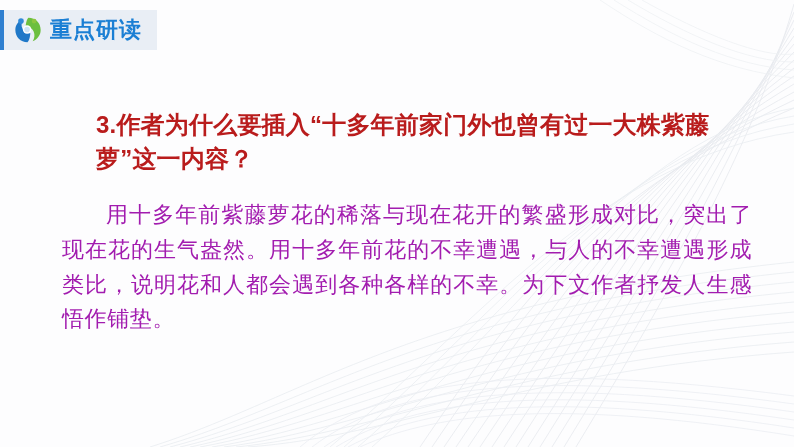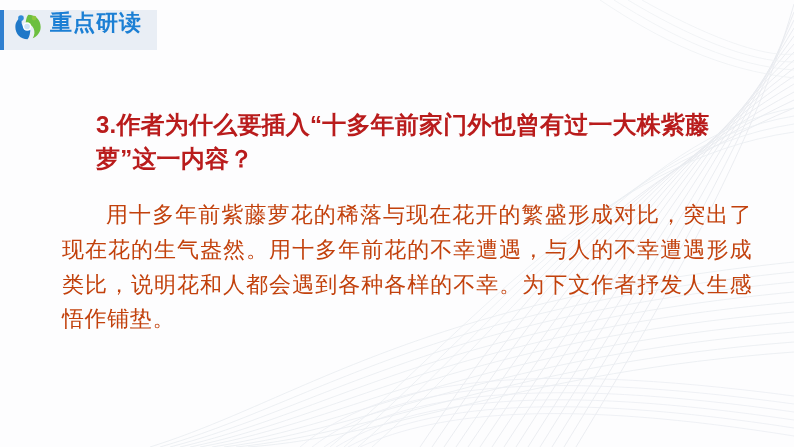--- a/index.html
+++ b/index.html
@@ -51,6 +51,7 @@
     top: 12px;
     height: 36px;
     display: flex;
+    align-items: center;
     gap: 7px;
     z-index: 4;
   }

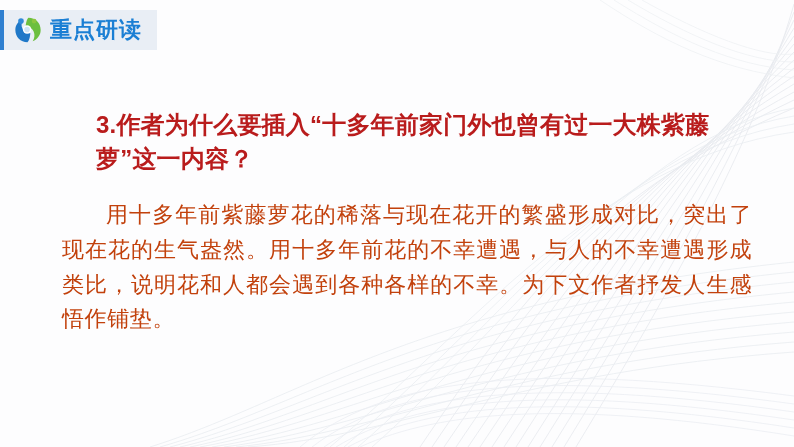--- a/index.html
+++ b/index.html
@@ -93,7 +93,7 @@
     z-index: 2;
     font-family: "Liberation Serif", "DejaVu Serif", serif;
     font-size: 22px;
-    color: #c2410c;
+    color: #a21caf;
     line-height: 1.58;
     letter-spacing: 0.6px;
     text-align: justify;

